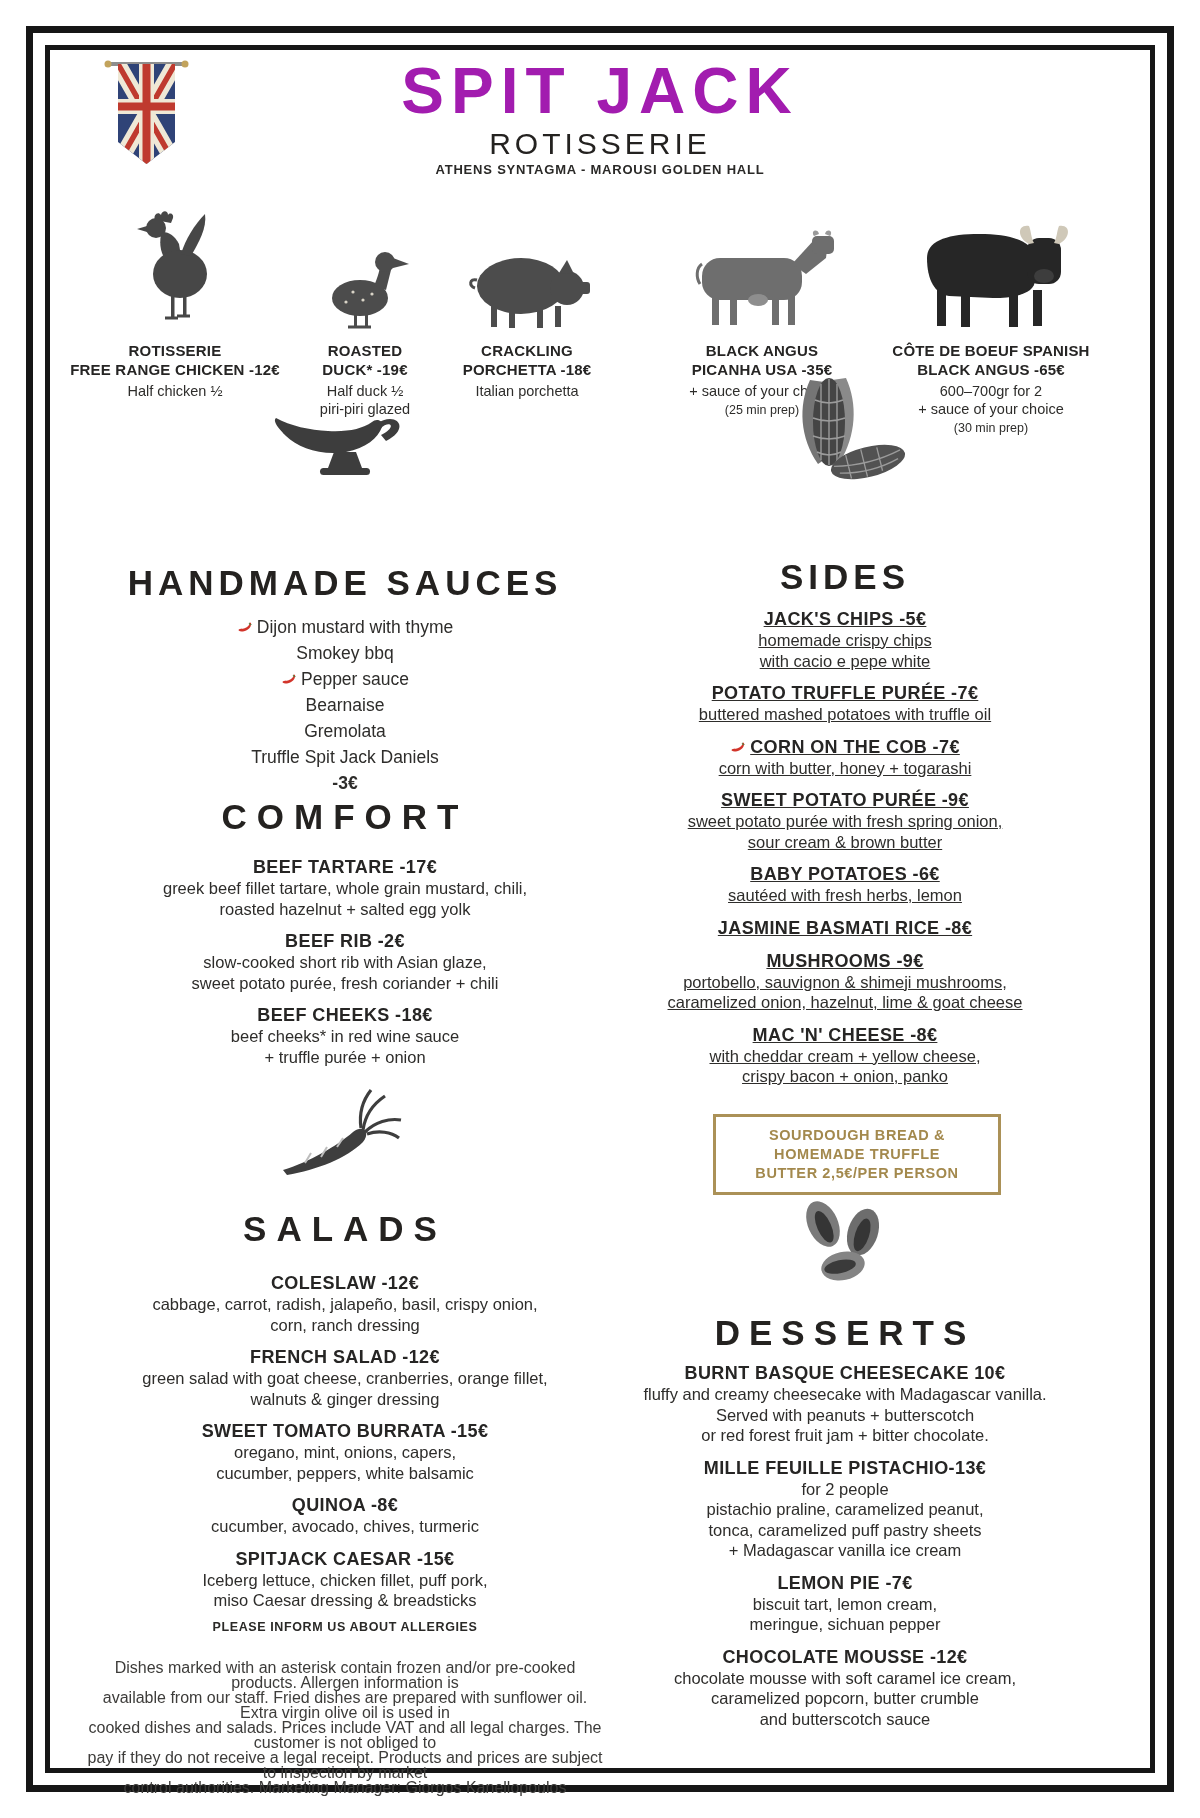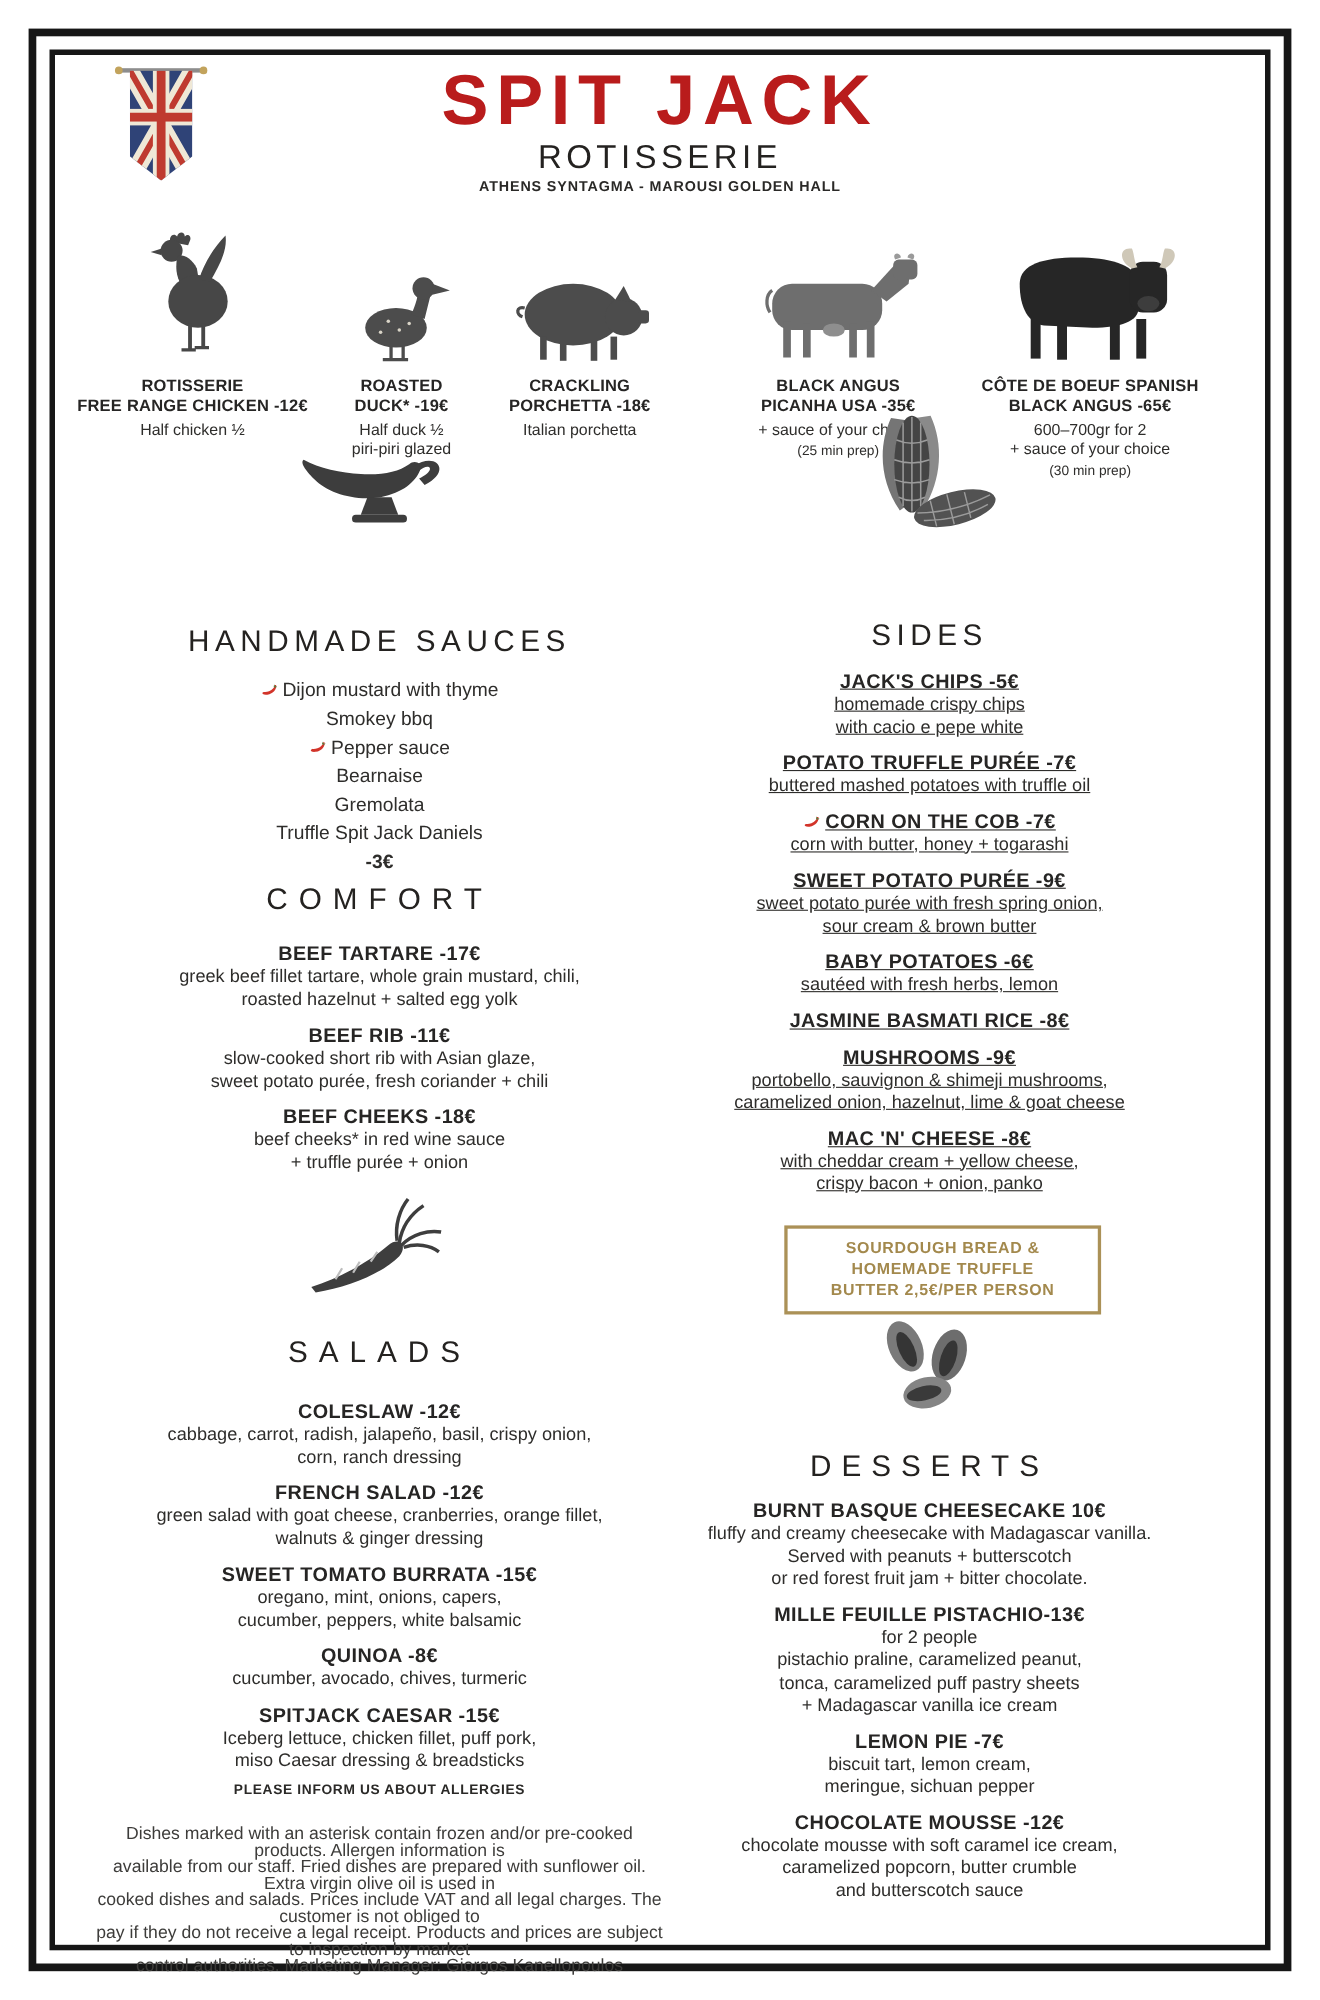--- a/index.html
+++ b/index.html
@@ -9,7 +9,7 @@
   .frame-inner{position:absolute;inset:45px;border:5px solid #161616;}
 
   .header{position:absolute;left:0;top:56px;width:1200px;text-align:center;}
-  .title{font-size:64px;font-weight:700;letter-spacing:7px;line-height:70px;color:#b91c1c;}
+  .title{font-size:64px;font-weight:700;letter-spacing:7px;line-height:70px;color:#a21caf;}
   .subtitle{font-size:30px;font-weight:400;letter-spacing:4px;line-height:36px;color:#242220;}
   .locations{font-size:13px;font-weight:700;letter-spacing:0.8px;color:#2a2927;}
 

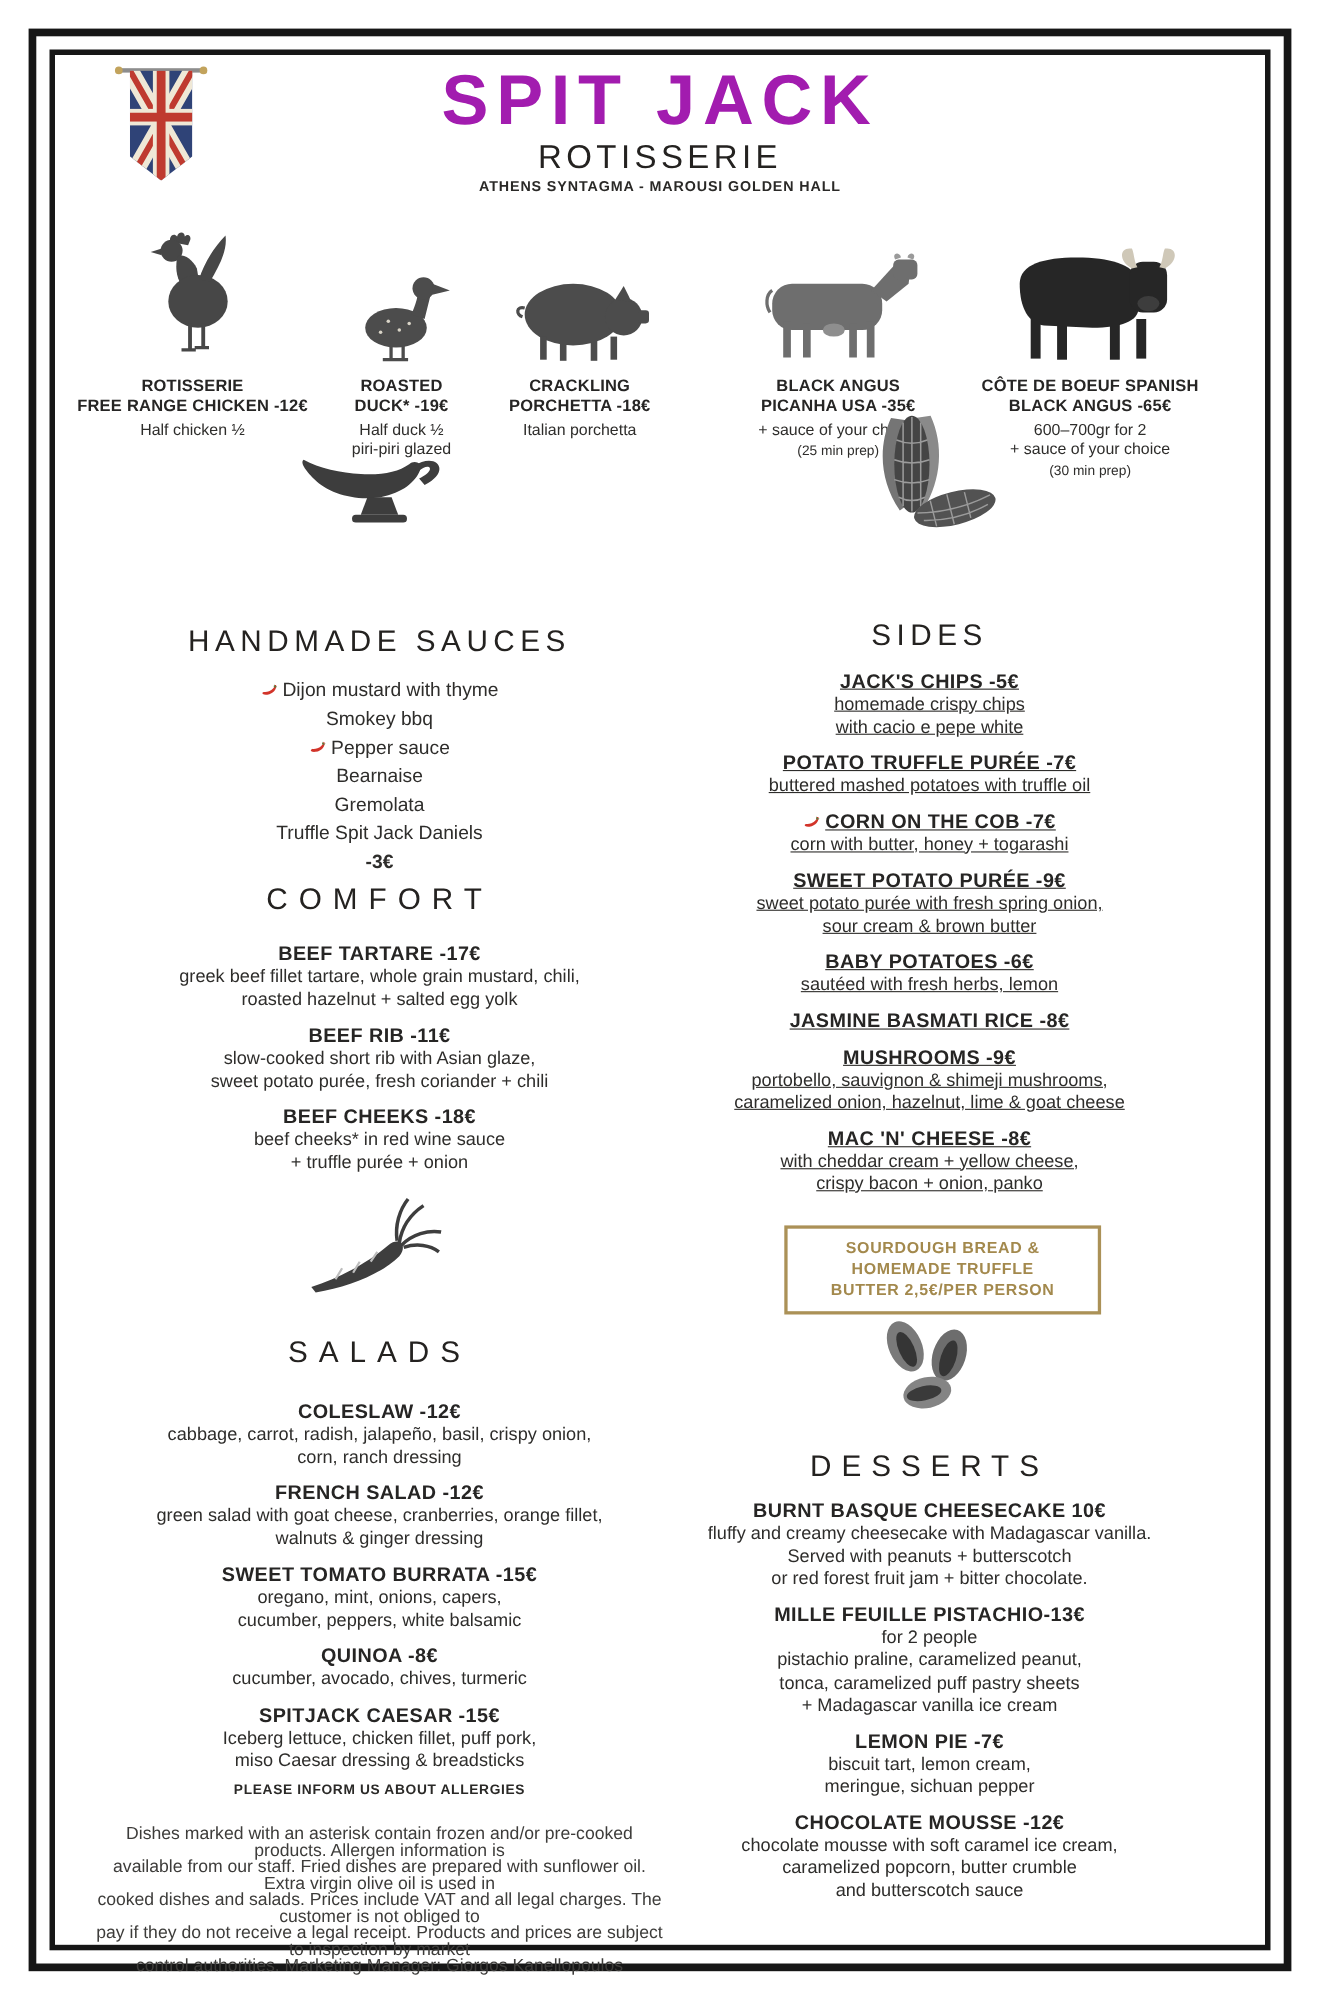--- a/index.html
+++ b/index.html
@@ -22,7 +22,7 @@
   .sig-note{font-size:12.5px;line-height:16px;margin-top:2px;font-weight:400;}
 
   .sec{position:absolute;text-align:center;}
-  .section-title{margin:0;font-size:27px;font-weight:400;letter-spacing:5px;line-height:34px;color:#242220;}
+  .section-title{margin:0;font-size:35px;font-weight:700;letter-spacing:5px;line-height:34px;color:#242220;}
   .items{margin-top:24px;}
   .menu-item{margin-bottom:11px;}
   .mi-name{font-size:18px;font-weight:700;letter-spacing:0.4px;line-height:22px;color:#262524;}

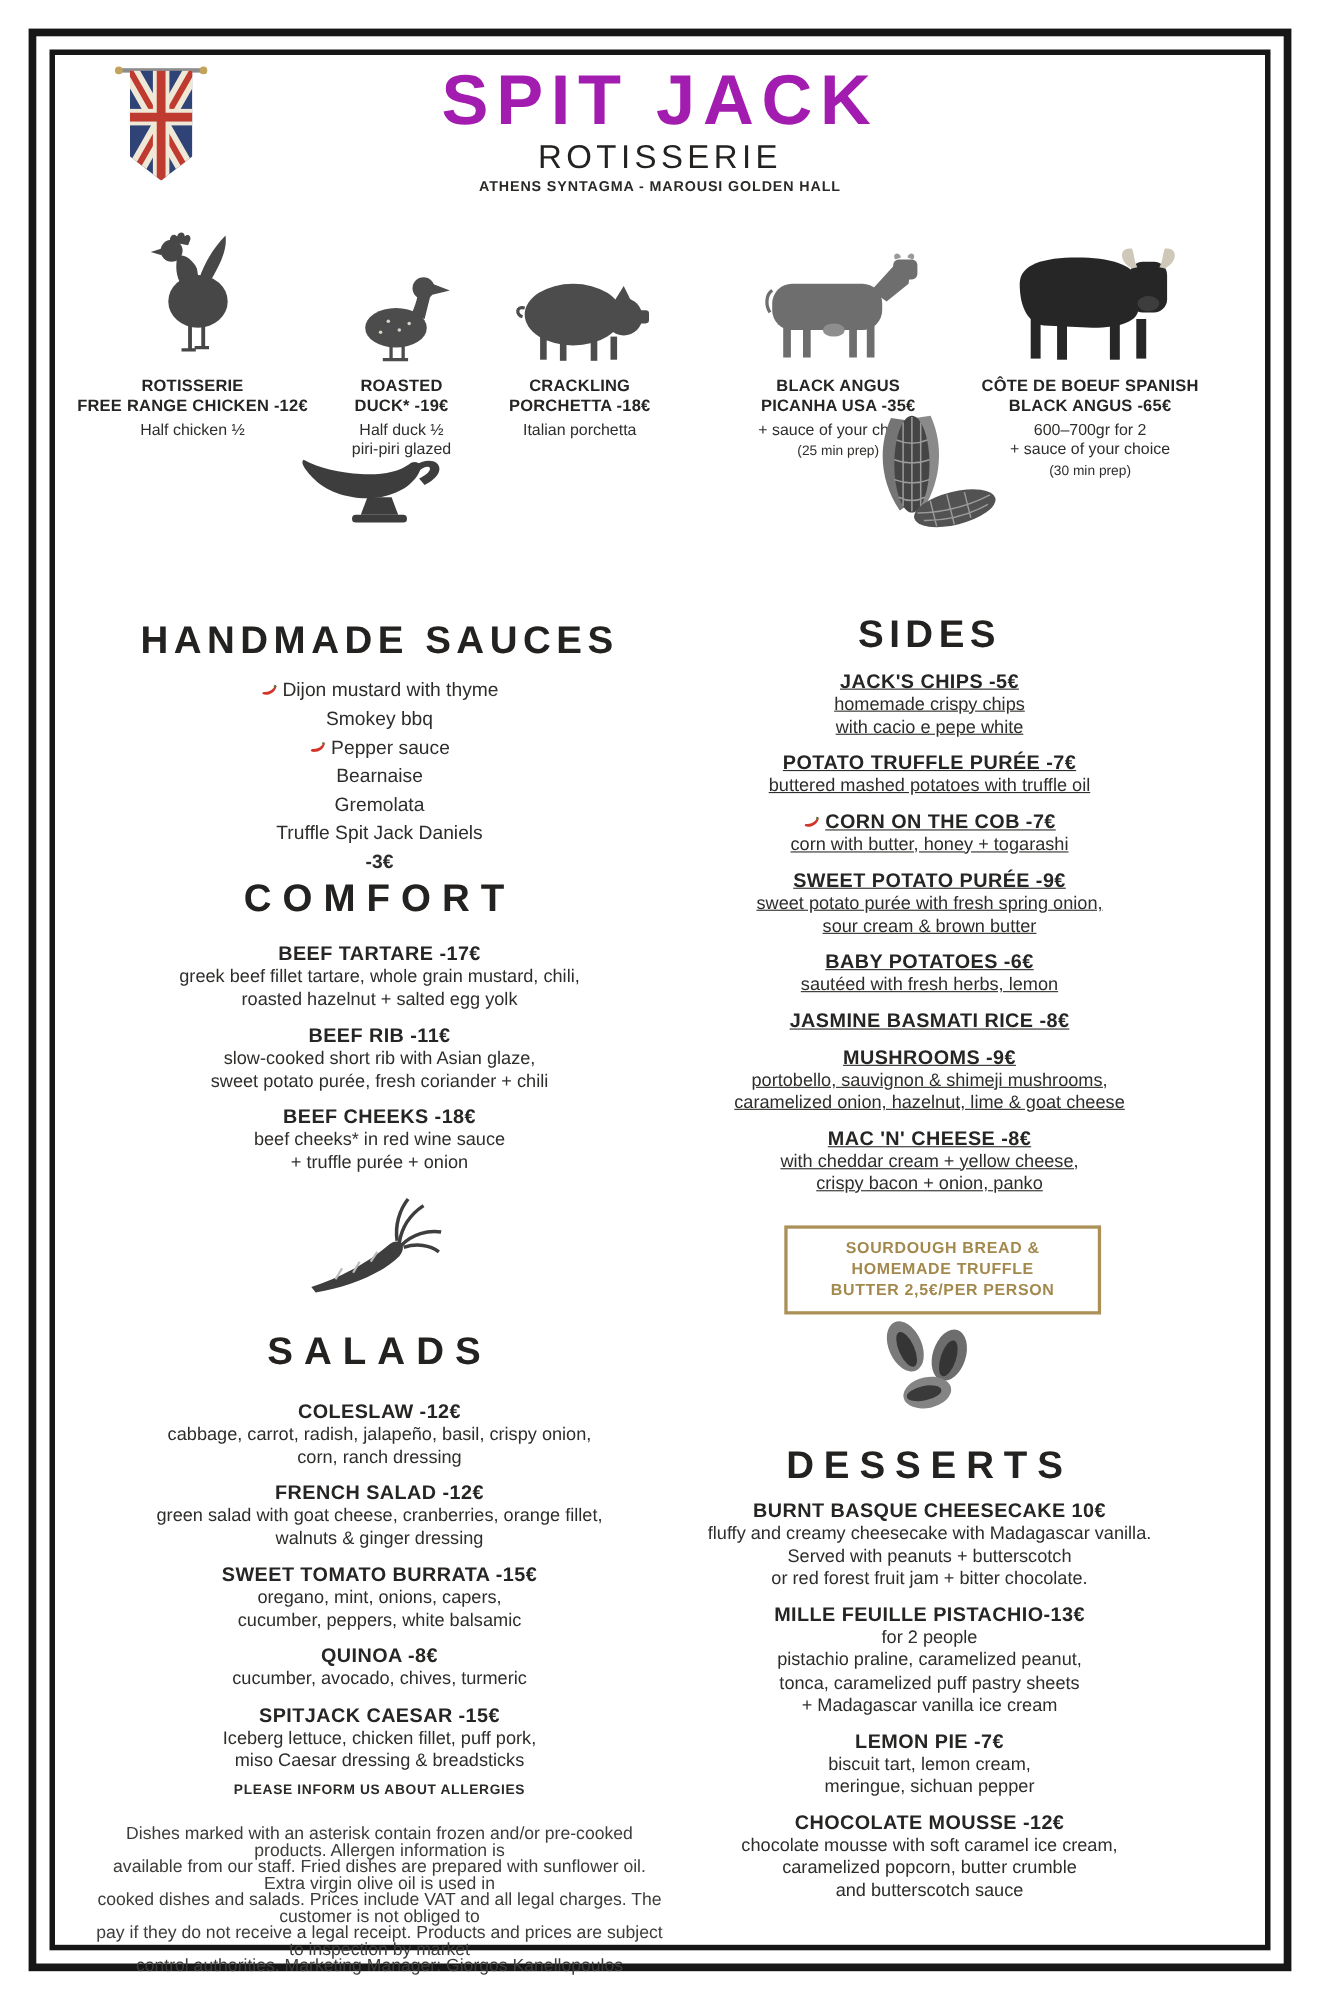--- a/index.html
+++ b/index.html
@@ -294,7 +294,7 @@
 roasted hazelnut + salted egg yolk</div>
       </div>
       <div class="menu-item">
-        <div class="mi-name">BEEF RIB -11€</div>
+        <div class="mi-name">BEEF RIB -2€</div>
         <div class="mi-desc">slow-cooked short rib with Asian glaze,
 sweet potato purée, fresh coriander + chili</div>
       </div>

